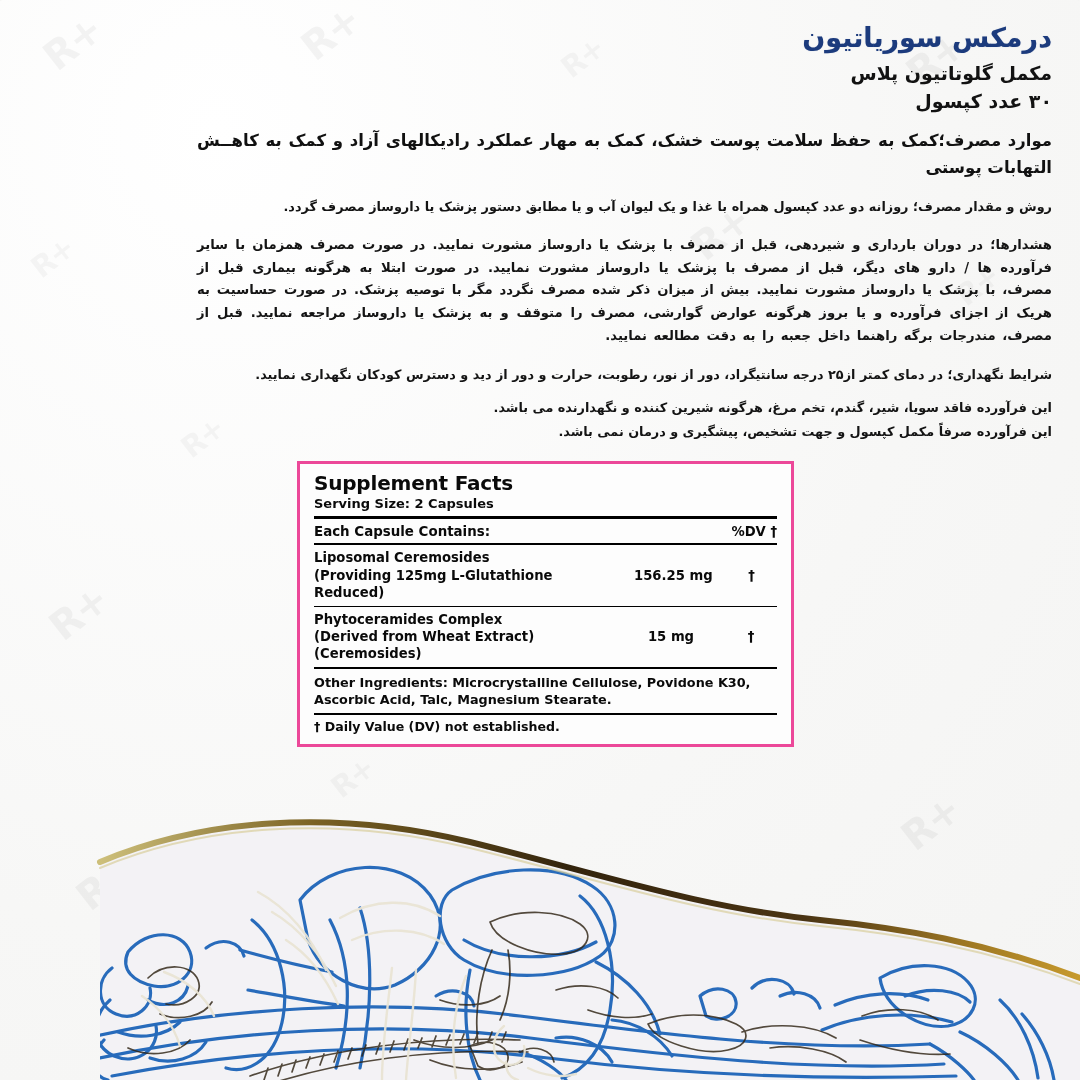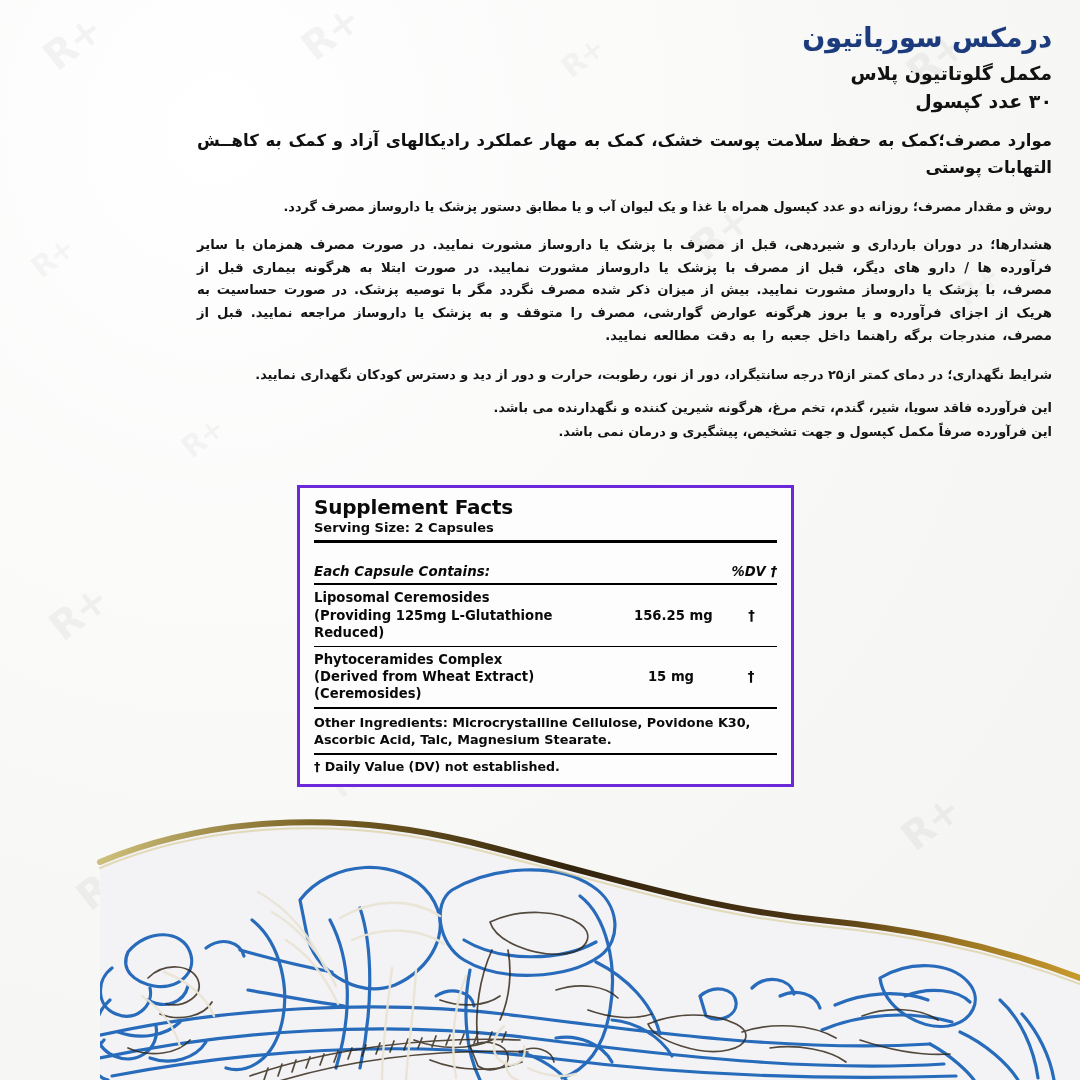--- a/index.html
+++ b/index.html
@@ -134,10 +134,10 @@
   
   .sf-panel{
     position:absolute;
-    left:297px;top:485px;
+    left:297px;top:461px;
     width:497px;
     box-sizing:border-box;
-    border:3px solid #6d28d9;
+    border:3px solid #ec4899;
     background:#fdfdfd;
     direction:ltr;
     text-align:left;

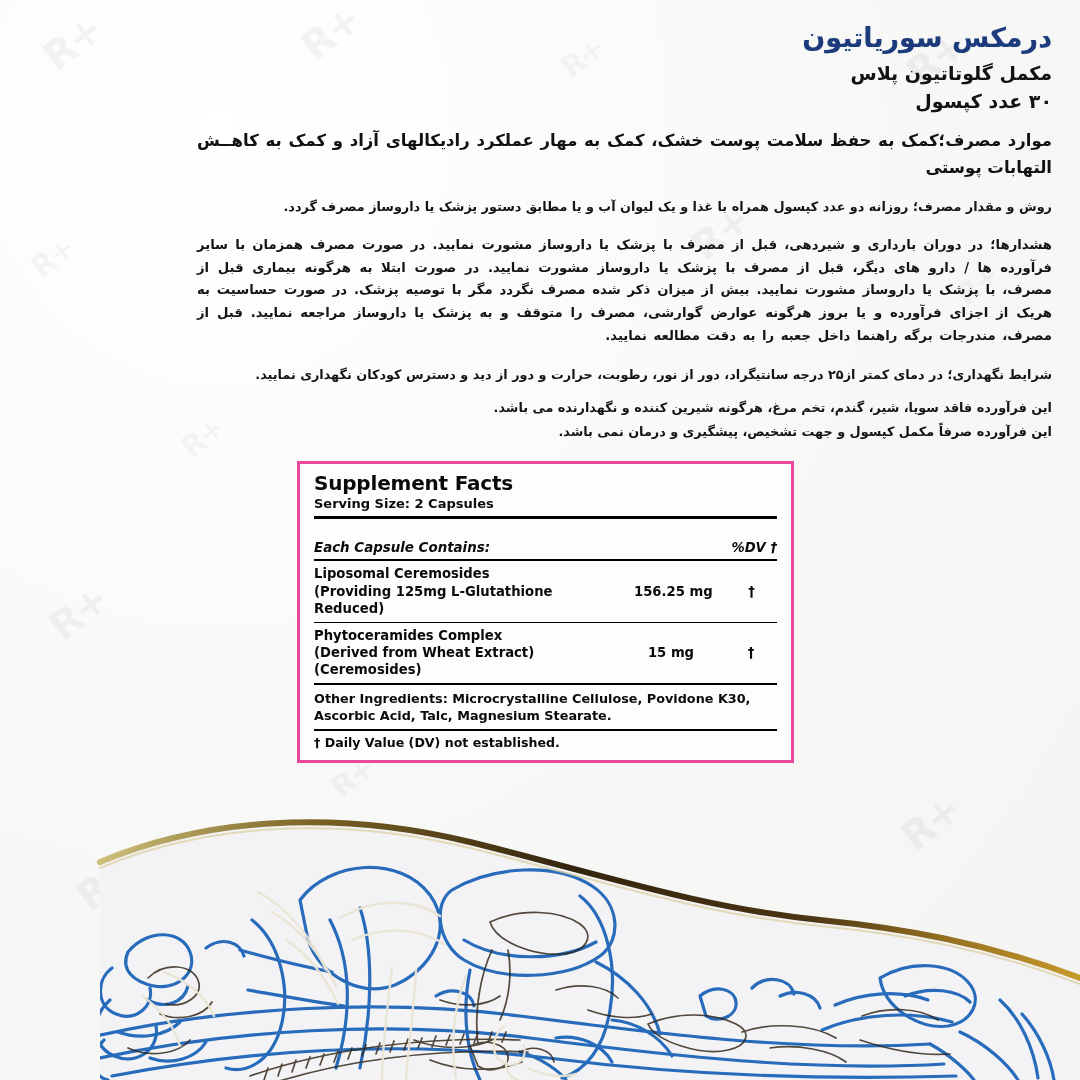--- a/index.html
+++ b/index.html
@@ -176,7 +176,7 @@
     width:52px;text-align:center;
     font-size:13.2px;font-weight:bold;
   }
-  .sf-head-row{padding:20px 0 3px 0;font-style:italic;}
+  .sf-head-row{padding:4px 0 3px 0;}
   .sf-head-row .nm{font-size:13.4px;}
   .sf-head-row .dv-head{
     width:62px;text-align:right;

